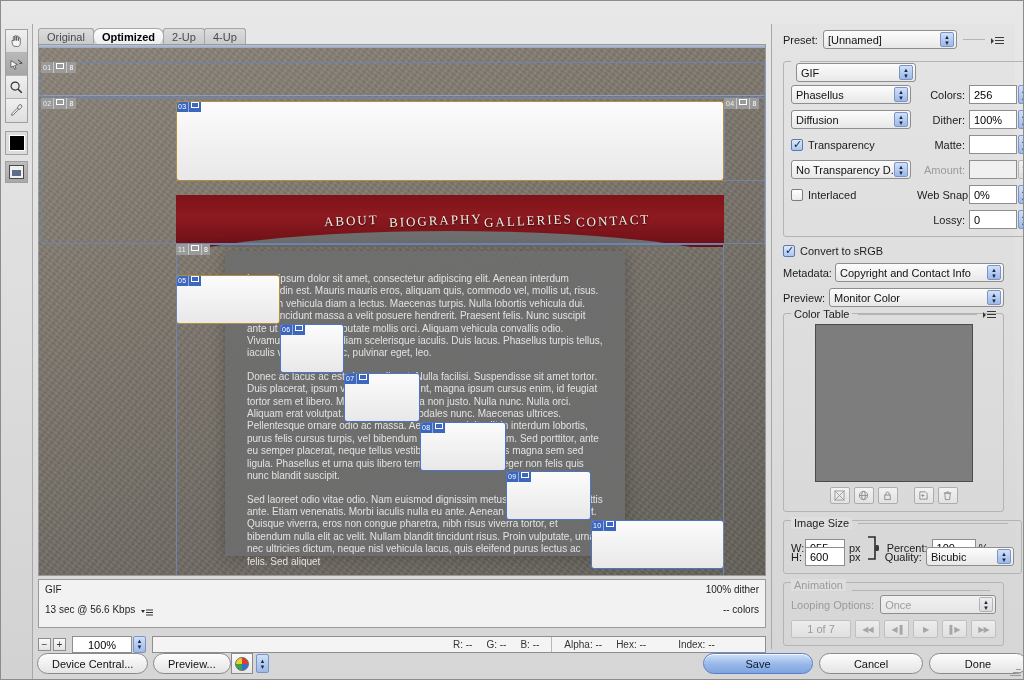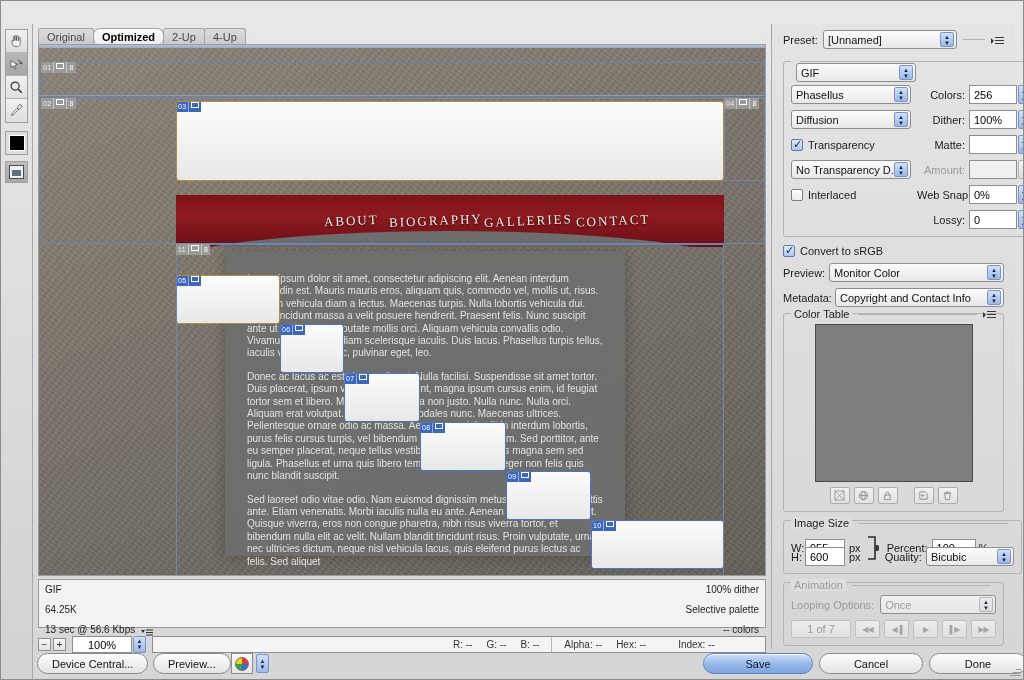--- a/index.html
+++ b/index.html
@@ -670,9 +670,9 @@
     </div>
 
     <div class="row">
-      <div class="lbl" style="width:46px">Preview:</div>
+      <div class="lbl" style="width:52px">Metadata:</div>
       <div class="sel" style="flex:1">
-        <span>Monitor Color</span>
+        <span>Copyright and Contact Info</span>
         <span class="arrows">
             <span class="up">▲</span>
             <span class="dn">▼</span>
@@ -681,9 +681,9 @@
     </div>
 
     <div class="row">
-      <div class="lbl" style="width:52px">Metadata:</div>
+      <div class="lbl" style="width:46px">Preview:</div>
       <div class="sel" style="flex:1">
-        <span>Copyright and Contact Info</span>
+        <span>Monitor Color</span>
         <span class="arrows">
             <span class="up">▲</span>
             <span class="dn">▼</span>

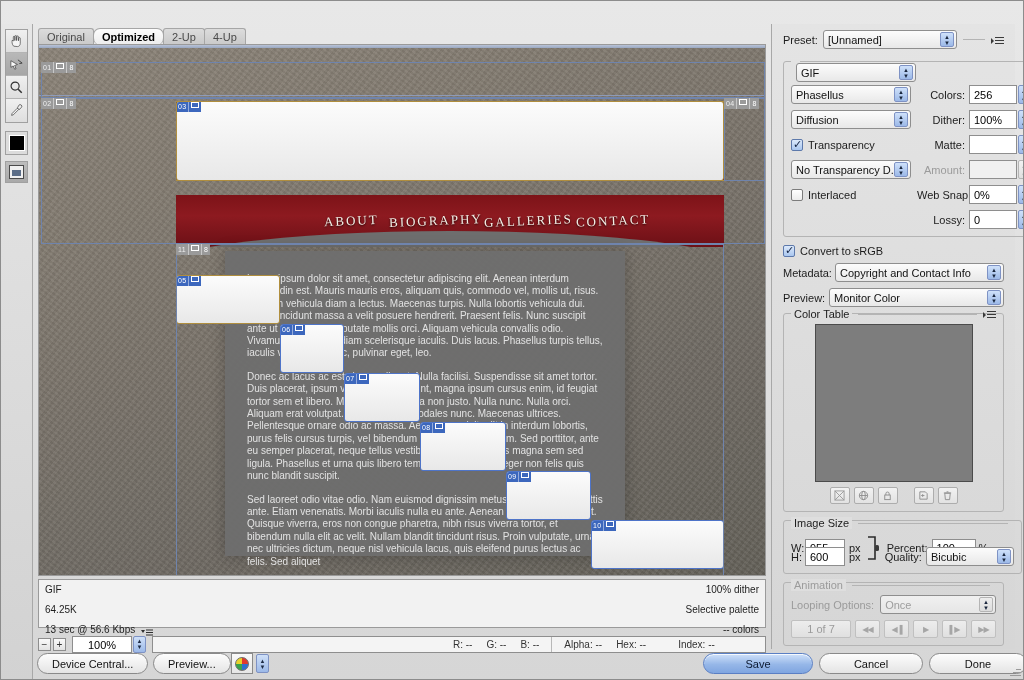--- a/index.html
+++ b/index.html
@@ -779,7 +779,7 @@
 
     <fieldset style="margin-top:4px">
 
-      <div class="row" style="margin:-10px 0 4px 0;align-items:center">
+      <div class="row" style="margin:-10px 0 4px 0;align-items:flex-end">
         <span class="lbl dim" style="background:#dedede;padding:0 3px">Animation</span>
         <span class="hline"></span>
       </div>

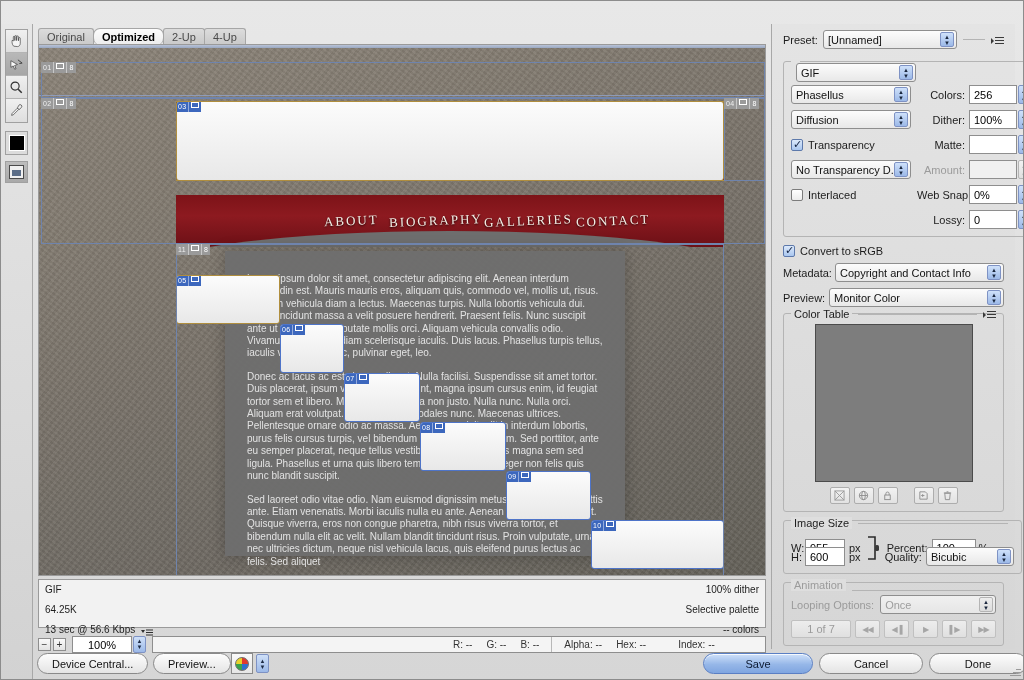--- a/index.html
+++ b/index.html
@@ -488,10 +488,6 @@
         <div>100% dither</div>
       </div>
       <div class="row">
-        <div>64.25K</div>
-        <div>Selective palette</div>
-      </div>
-      <div class="row">
         <div style="display:flex;align-items:center">
           <span>13 sec @ 56.6 Kbps</span>
           <span class="menuglyph">

